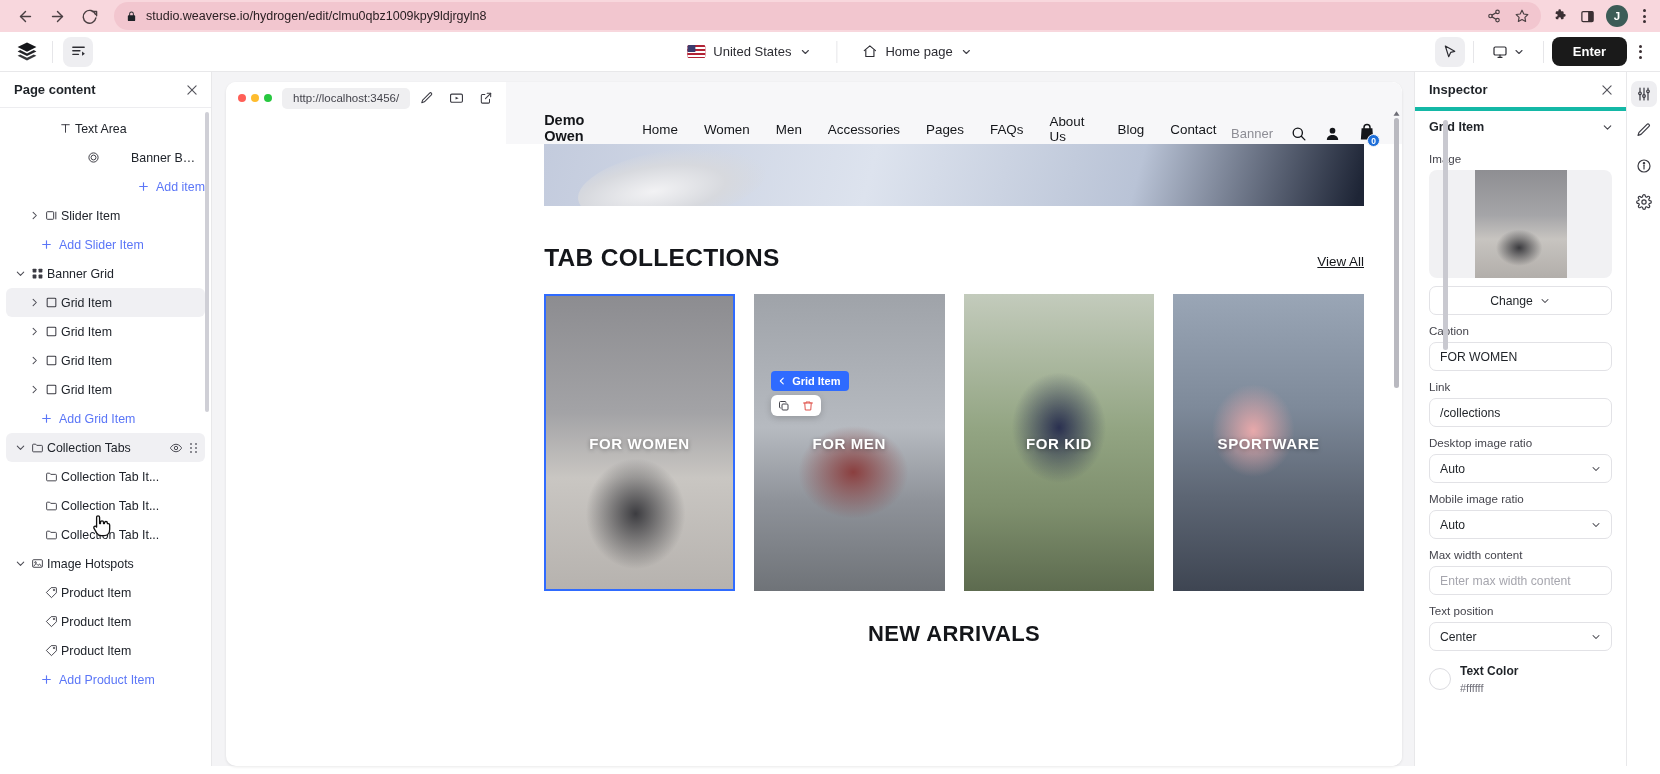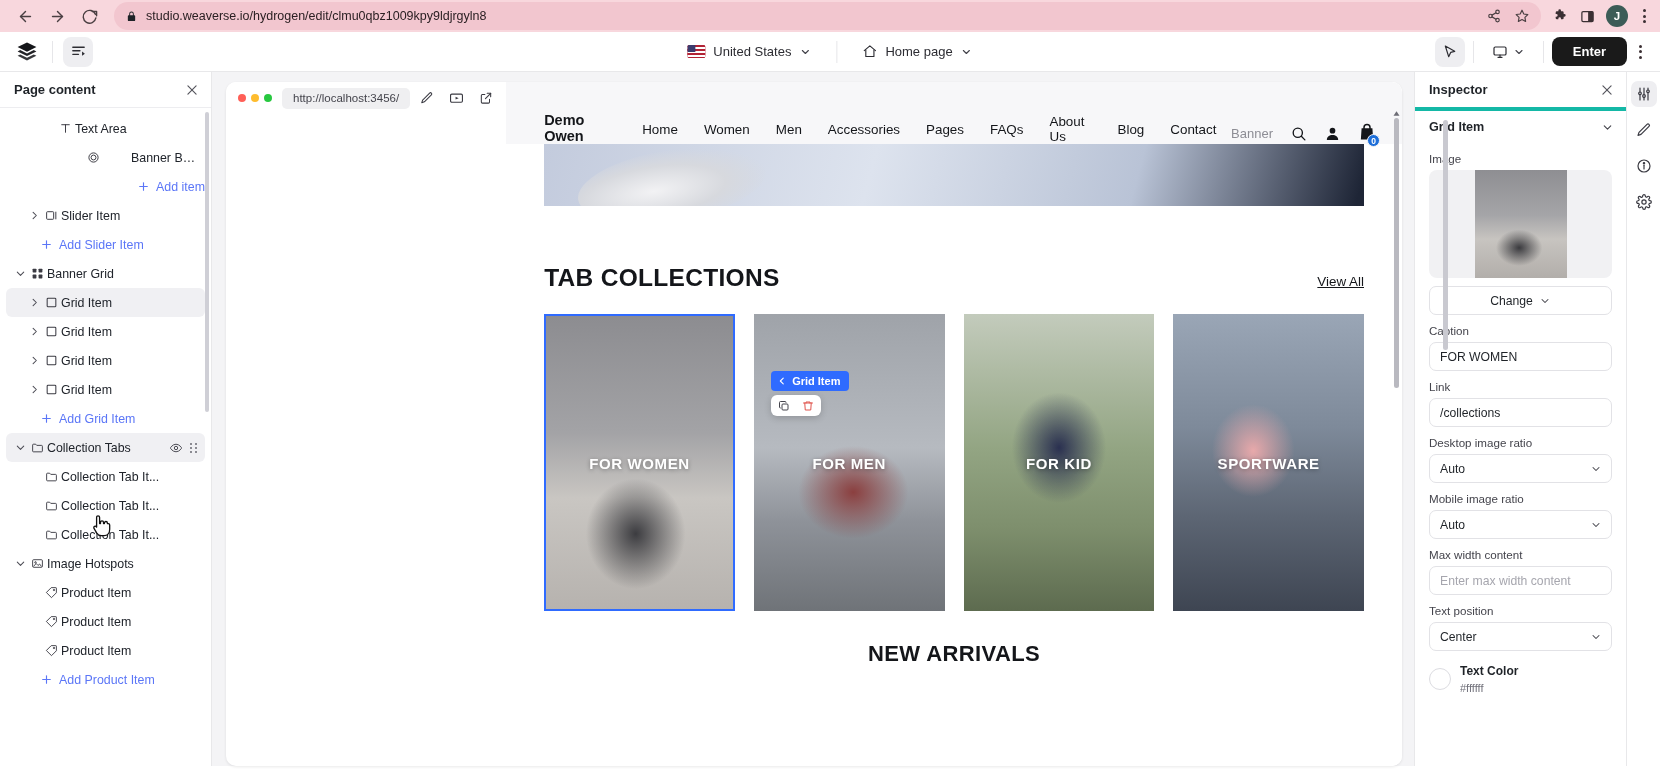--- a/index.html
+++ b/index.html
@@ -222,7 +222,7 @@
   }
 
   .page-body { position: absolute; top: 124px; left: 0; right: 0; bottom: 0; padding: 0 38px; }
-  .sec-head { display: flex; align-items: flex-end; padding-top: 58px; }
+  .sec-head { display: flex; align-items: flex-end; padding-top: 38px; }
   .sec-title { font-size: 24.5px; font-weight: 700; letter-spacing: .3px; color: #14161a; }
   .view-all { margin-left: auto; font-size: 13.4px; color: #14161a; text-decoration: underline; padding-bottom: 3px; }
 

